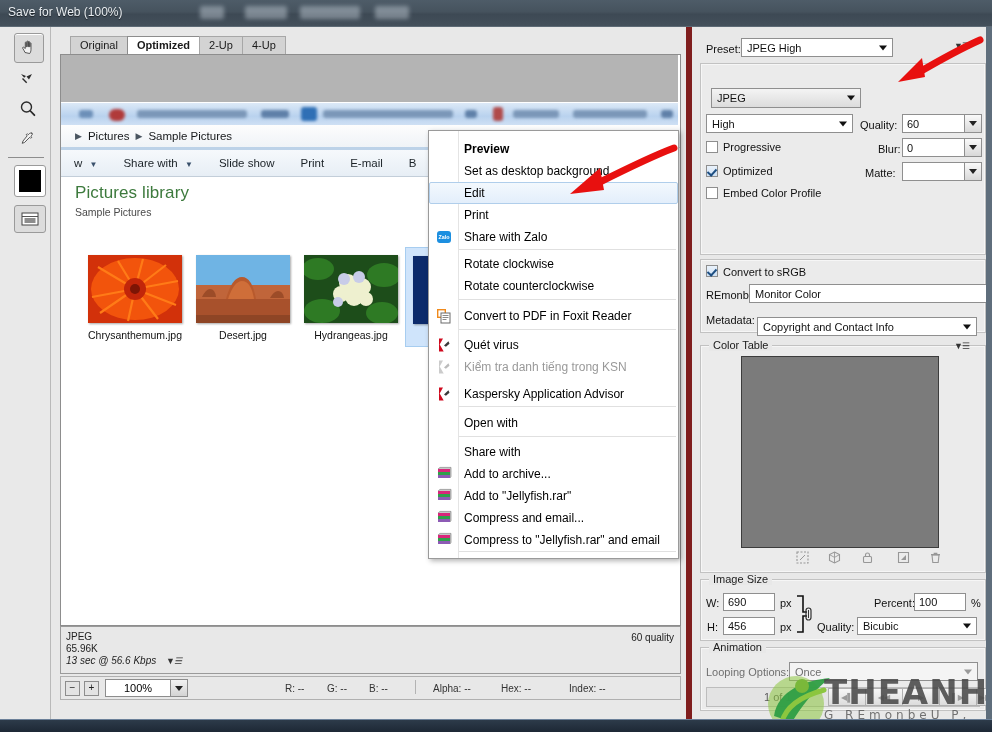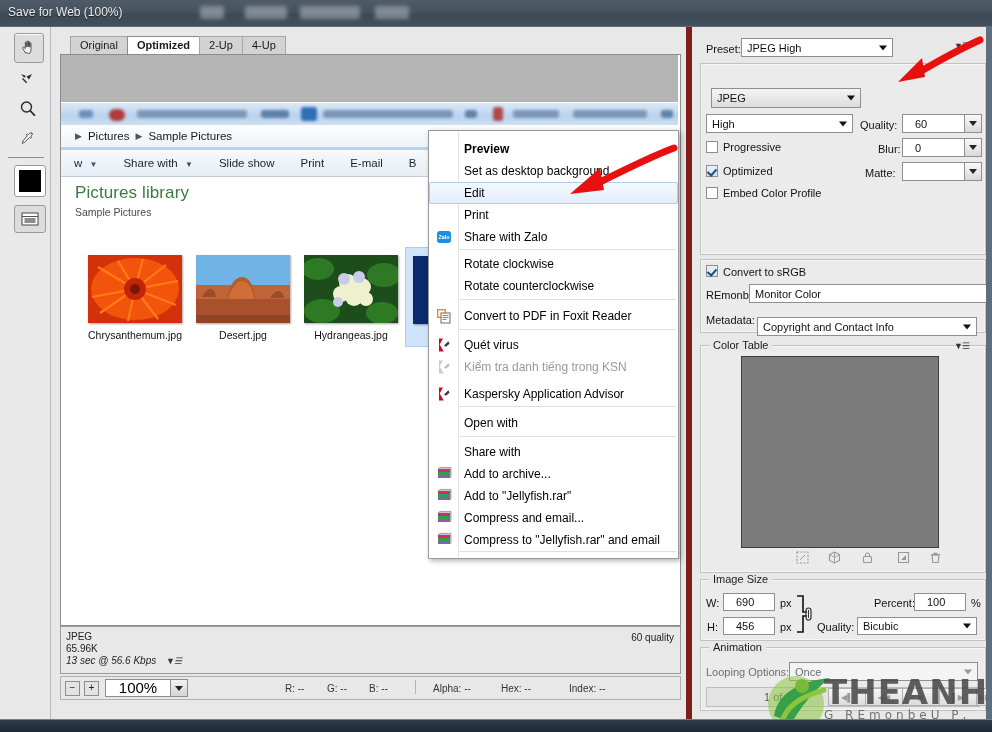--- a/index.html
+++ b/index.html
@@ -175,7 +175,7 @@
   .lbl{position:absolute;font-size:11px;color:#111;}
   .field{
     position:absolute;background:#fff;border:1px solid #8f8f8f;
-    font-size:11px;color:#111;display:flex;align-items:center;padding-left:12px;
+    font-size:11px;color:#111;display:flex;align-items:center;padding-left:4px;
     box-sizing:border-box;
   }
   .combo{

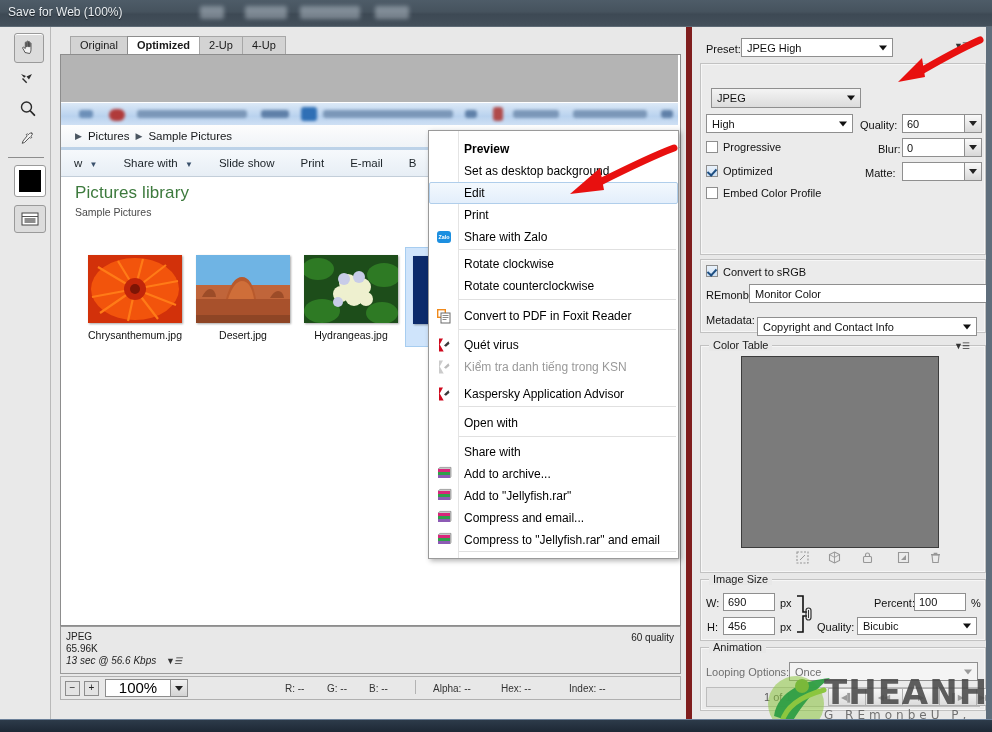--- a/index.html
+++ b/index.html
@@ -139,7 +139,7 @@
   }
   .zoomfield{
     margin-left:6px;width:64px;height:16px;background:#fff;border:1px solid #8d8d8d;
-    font-size:15px;text-align:center;line-height:16px;
+    font-size:11px;text-align:center;line-height:16px;
   }
   .zdrop{
     width:16px;height:16px;background:linear-gradient(180deg,#f2f2f2,#d4d4d4);

